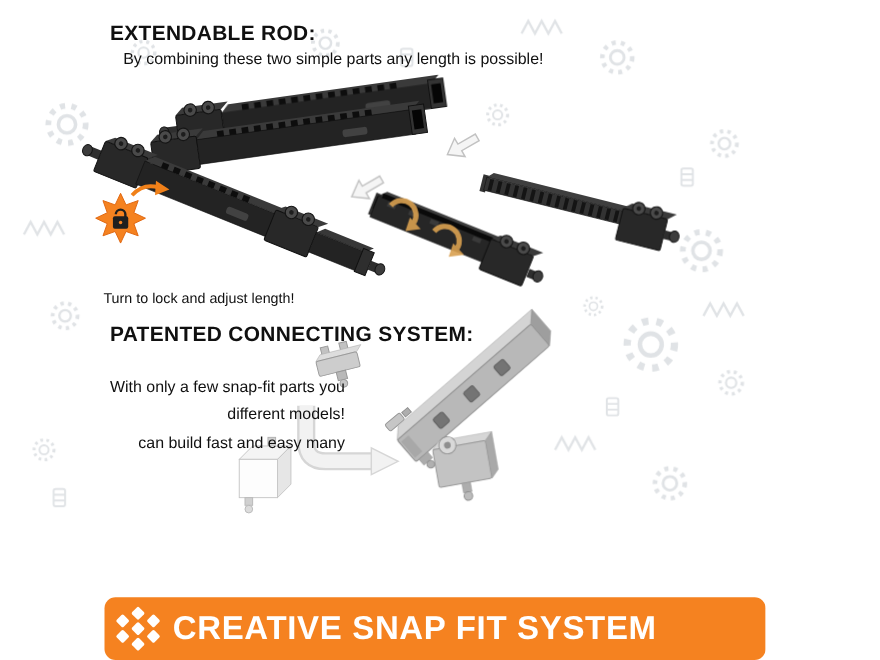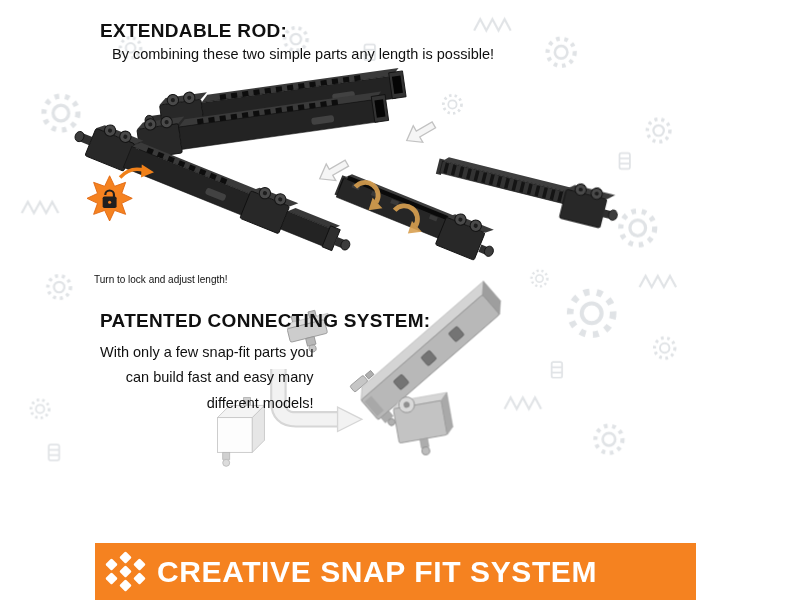--- a/index.html
+++ b/index.html
@@ -10,7 +10,7 @@
   #title-extendable{left:100px;top:20px;}
   #title-connecting{left:100px;top:310px;}
   .sub{position:absolute;left:112px;top:46px;font-size:14.5px;white-space:nowrap;}
-  .caption{position:absolute;left:94px;top:274px;font-size:10px;white-space:nowrap;}
+  .caption{position:absolute;left:94px;top:263px;font-size:13px;white-space:nowrap;}
   .para{position:absolute;left:100px;top:340px;font-size:14.5px;line-height:1.75;}
   .para span{display:block;text-align:right;}
   .banner{position:absolute;left:95px;right:0;top:543px;bottom:0;

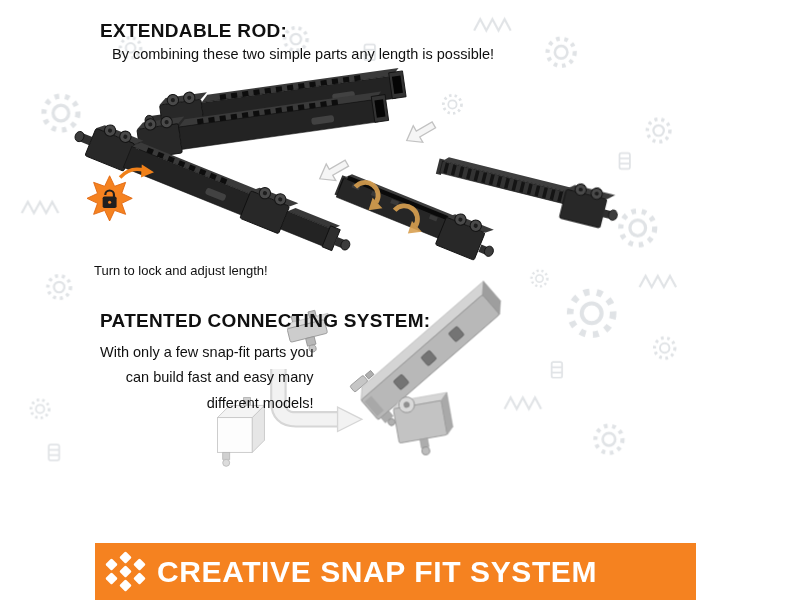--- a/index.html
+++ b/index.html
@@ -8,7 +8,7 @@
   svg.art{position:absolute;inset:0;pointer-events:none;}
   .h-title{position:absolute;font-weight:800;font-size:19px;letter-spacing:.3px;white-space:nowrap;}
   #title-extendable{left:100px;top:20px;}
-  #title-connecting{left:100px;top:310px;}
+  #title-connecting{left:100px;top:294px;}
   .sub{position:absolute;left:112px;top:46px;font-size:14.5px;white-space:nowrap;}
   .caption{position:absolute;left:94px;top:263px;font-size:13px;white-space:nowrap;}
   .para{position:absolute;left:100px;top:340px;font-size:14.5px;line-height:1.75;}

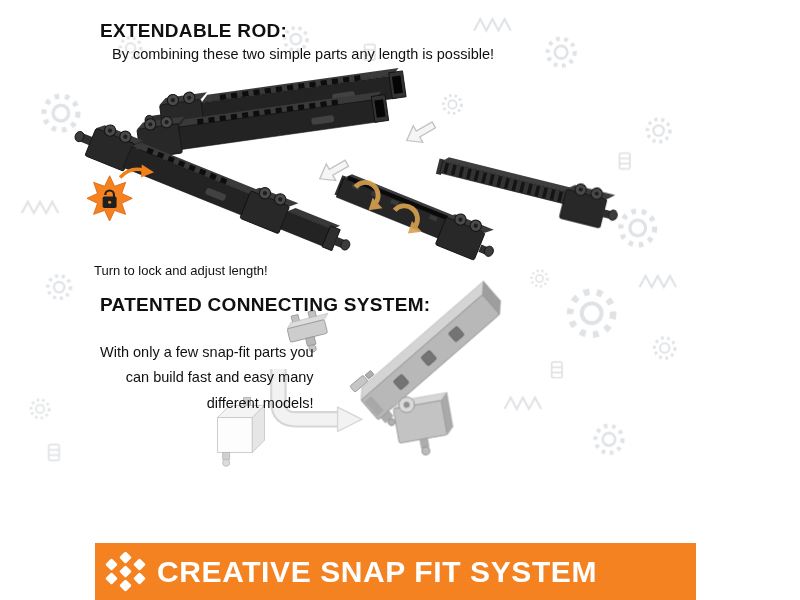--- a/index.html
+++ b/index.html
@@ -258,8 +258,8 @@
   <div class="h-title" id="title-connecting">PATENTED CONNECTING SYSTEM:</div>
   <div class="para">
     <span>With only a few snap-fit parts you</span>
+    <span>different models!</span>
     <span>can build fast and easy many</span>
-    <span>different models!</span>
   </div>
 
   <div class="banner">

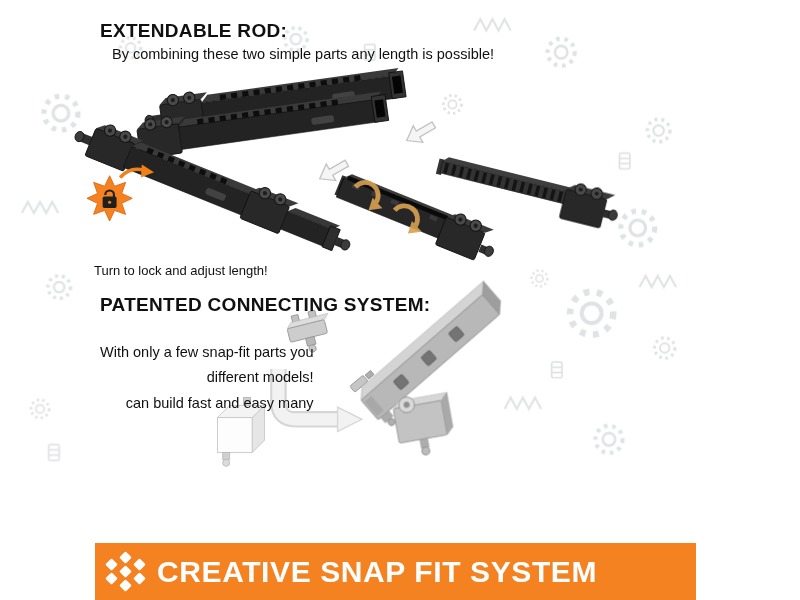--- a/index.html
+++ b/index.html
@@ -15,7 +15,7 @@
   .para span{display:block;text-align:right;}
   .banner{position:absolute;left:95px;right:0;top:543px;bottom:0;
           background:var(--accent-orange,#F58220);display:flex;align-items:center;
-          padding-left:12px;gap:13px;}
+          padding-left:12px;gap:13px;border-radius:10px;}
   .dots{display:flex;gap:5px;align-items:center;}
   .dots .col{display:flex;flex-direction:column;gap:5px;}
   .dot{width:9px;height:9px;background:#fff;transform:rotate(45deg);border-radius:1.5px;}

